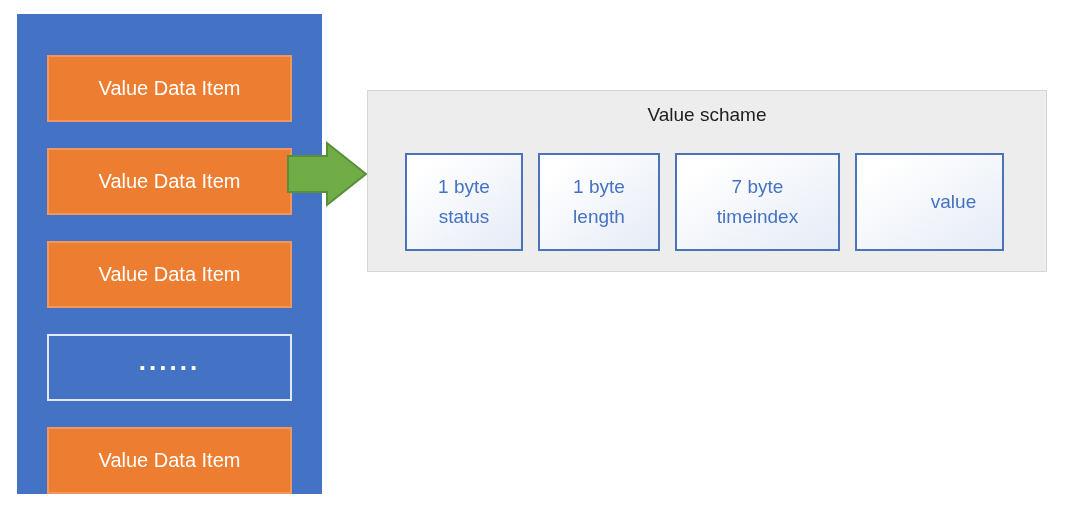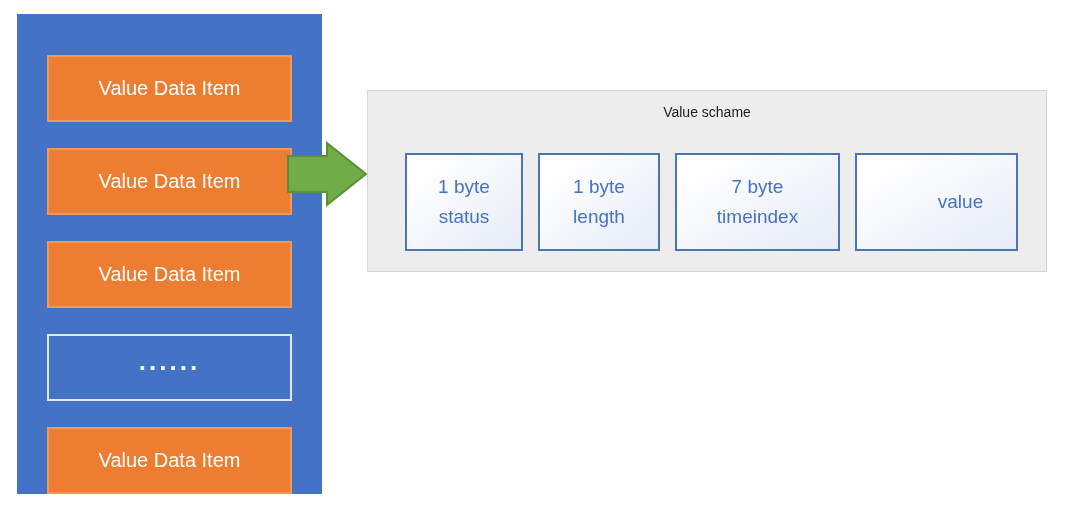--- a/index.html
+++ b/index.html
@@ -65,7 +65,7 @@
   .panel-title {
     margin-top: 13px;
     text-align: center;
-    font-size: 14px;
+    font-size: 19px;
     color: #202020;
   }
   .fields {

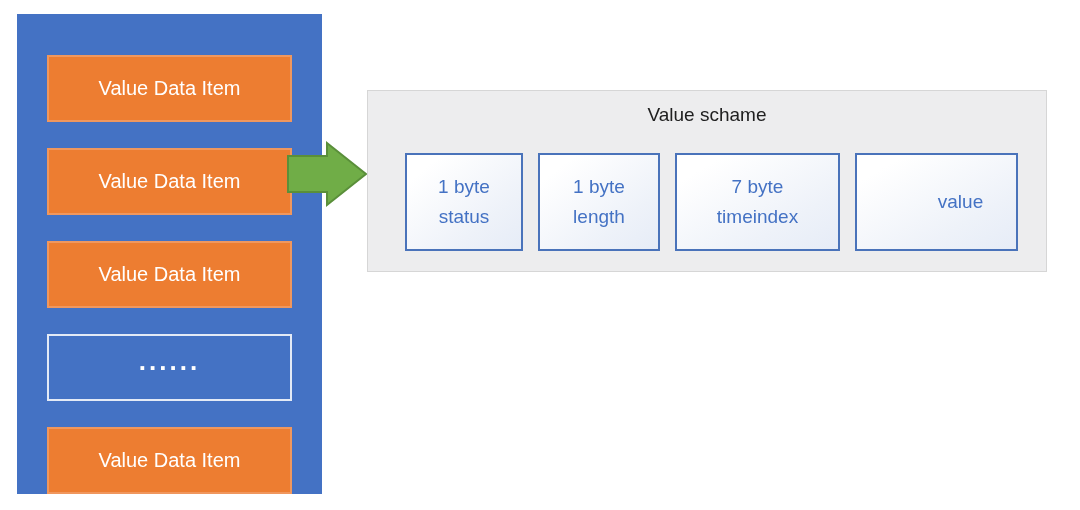--- a/index.html
+++ b/index.html
@@ -91,7 +91,7 @@
   .field.f1 { width: 118px; }
   .field.f2 { width: 122px; }
   .field.f3 { width: 165px; }
-  .field.f4 { width: 163px; padding-left: 48px; }
+  .field.f4 { width: 149px; padding-left: 48px; }
 </style>
 </head>
 <body>

